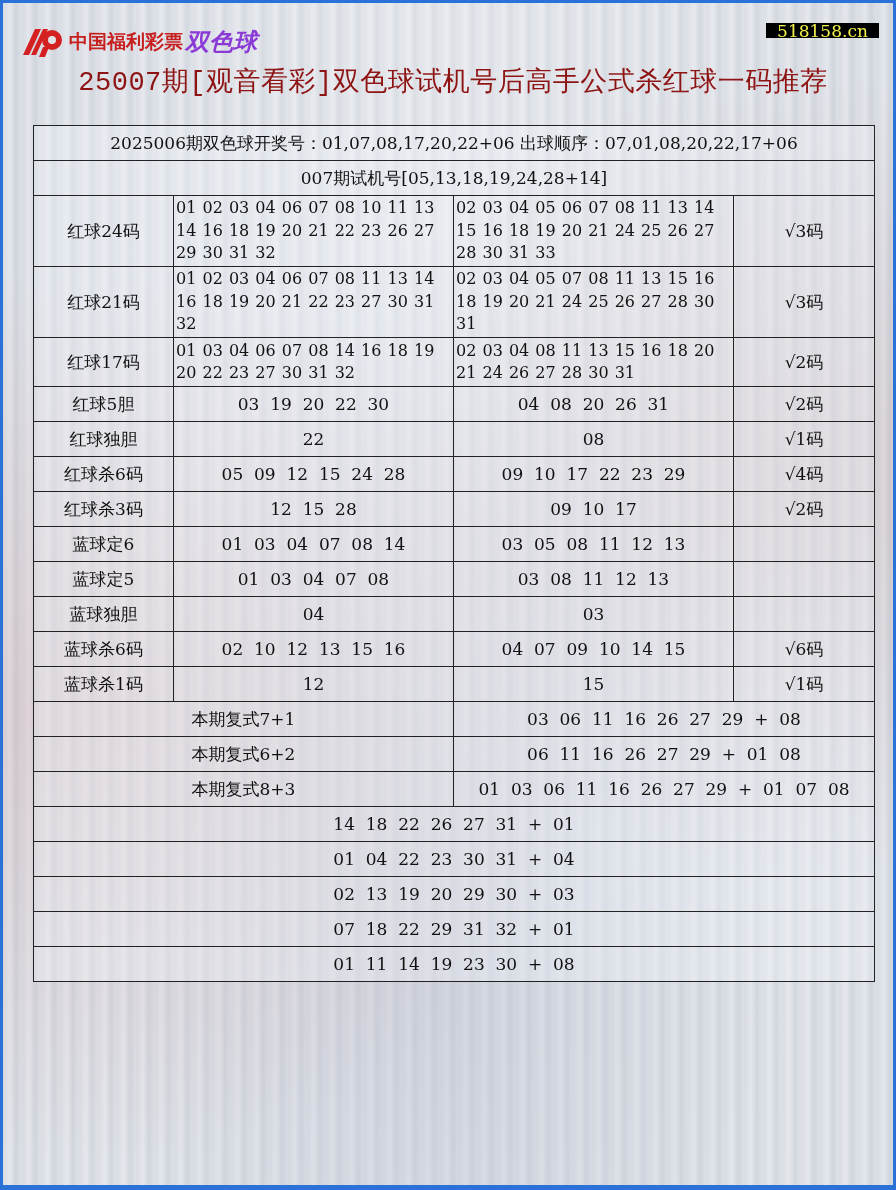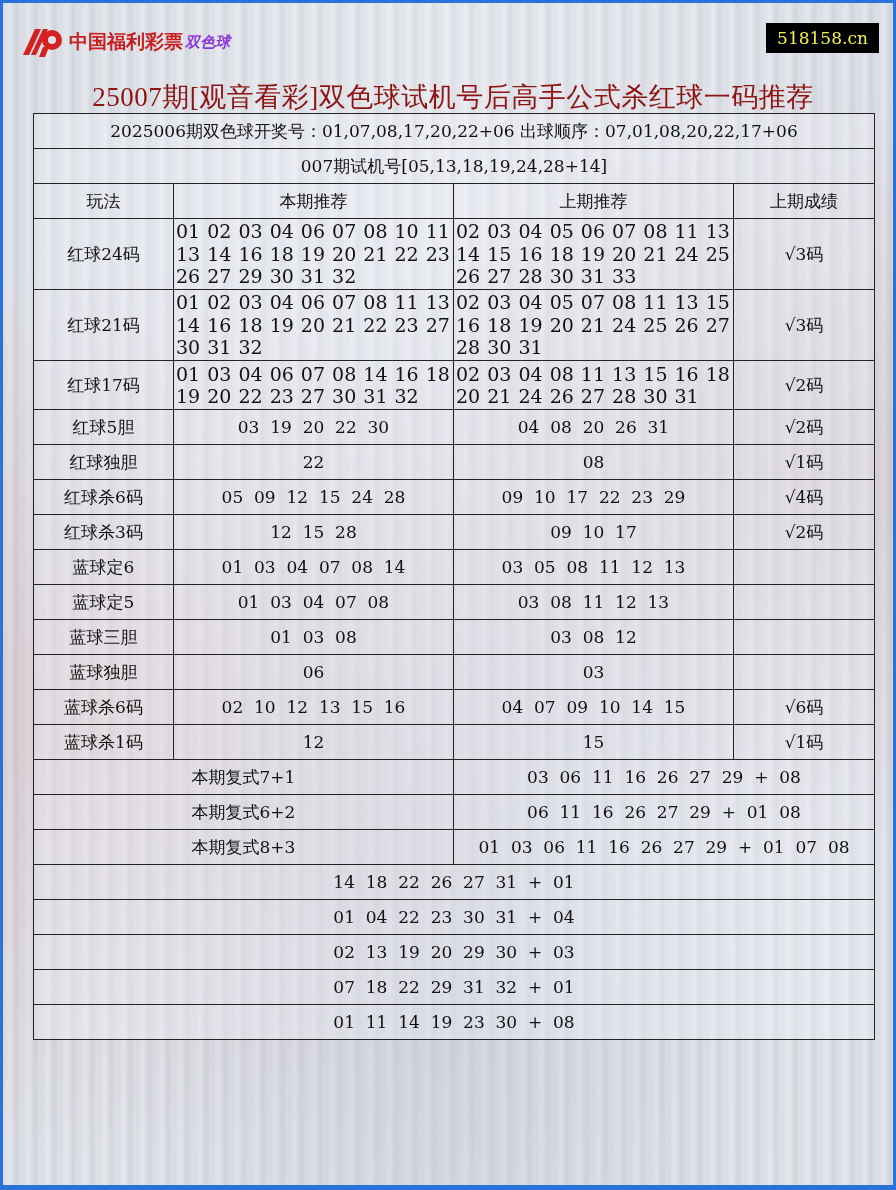--- a/index.html
+++ b/index.html
@@ -38,7 +38,7 @@
   }
   .logo-text2 {
     font-family: Liberation Mono, monospace; font-weight: bold; font-style: italic;
-    font-size: 15px; color: #8b3ad6; margin-left: 2px;
+    font-size: 24px; color: #8b3ad6; margin-left: 2px;
   }
   .site-badge {
     position: absolute; left: 763px; top: 20px; width: 113px; height: 30px;

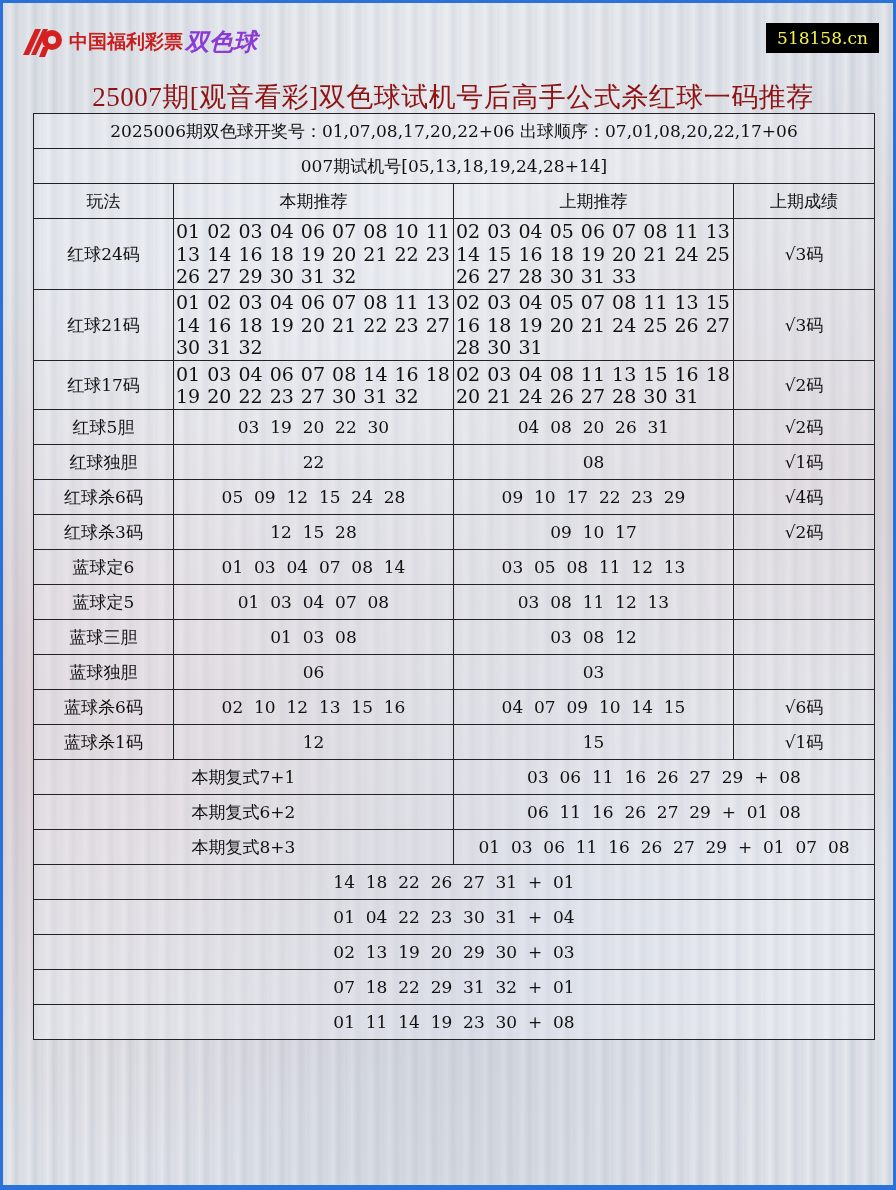--- a/index.html
+++ b/index.html
@@ -41,7 +41,7 @@
     font-size: 24px; color: #8b3ad6; margin-left: 2px;
   }
   .site-badge {
-    position: absolute; left: 763px; top: 20px; width: 113px; height: 30px;
+    position: absolute; left: 763px; top: 20px; width: 113px; height: 15px;
     background: #000; color: #f2f24a;
     font-family: "DejaVu Serif", serif; font-size: 17px;
     display: flex; align-items: center; justify-content: center;

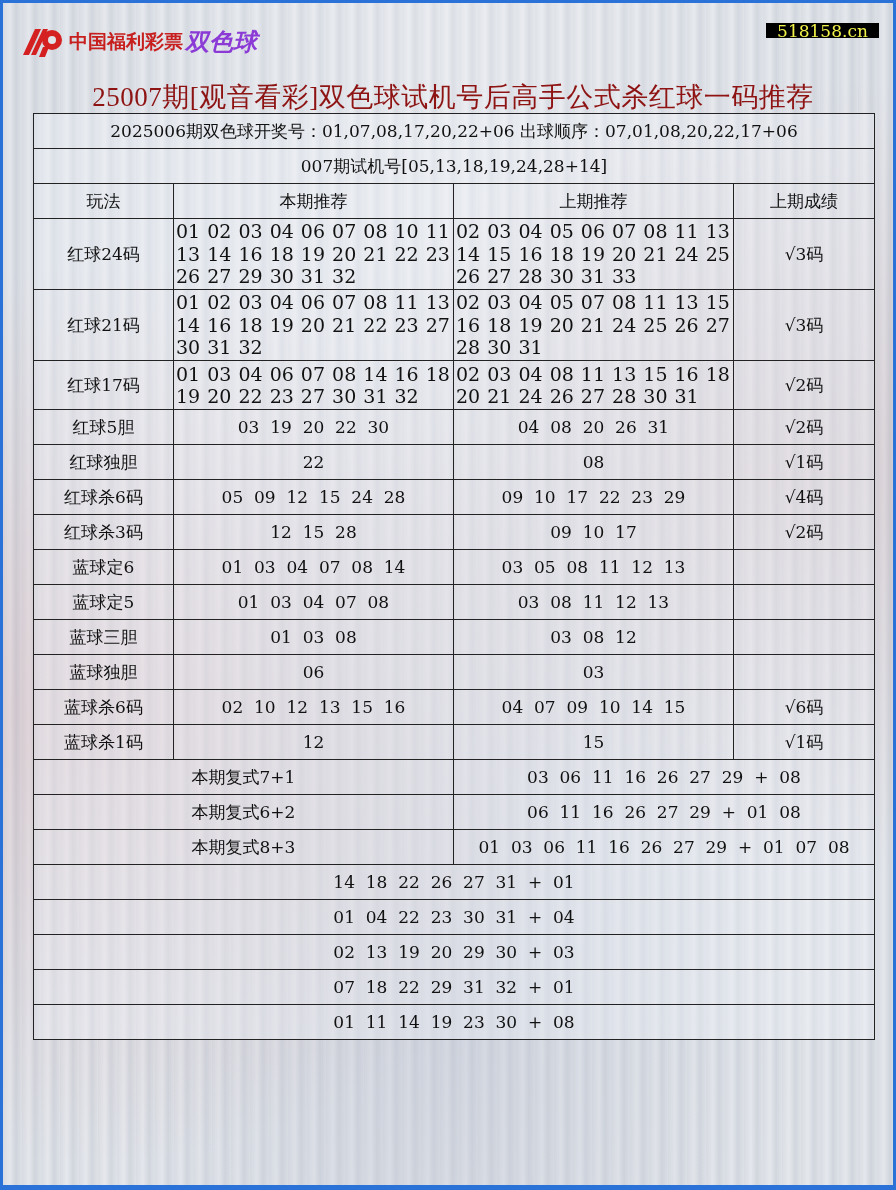--- a/index.html
+++ b/index.html
@@ -47,9 +47,9 @@
     display: flex; align-items: center; justify-content: center;
   }
   .title {
-    position: absolute; left: 30px; top: 76px; width: 840px;
+    position: absolute; left: 30px; top: 60px; width: 840px;
     font-size: 27px; color: #8e1414; text-align: center;
-    font-family: Liberation Serif, serif;
+    font-family: Liberation Mono, monospace;
     letter-spacing: 0.5px; white-space: nowrap;
   }
   table.main {

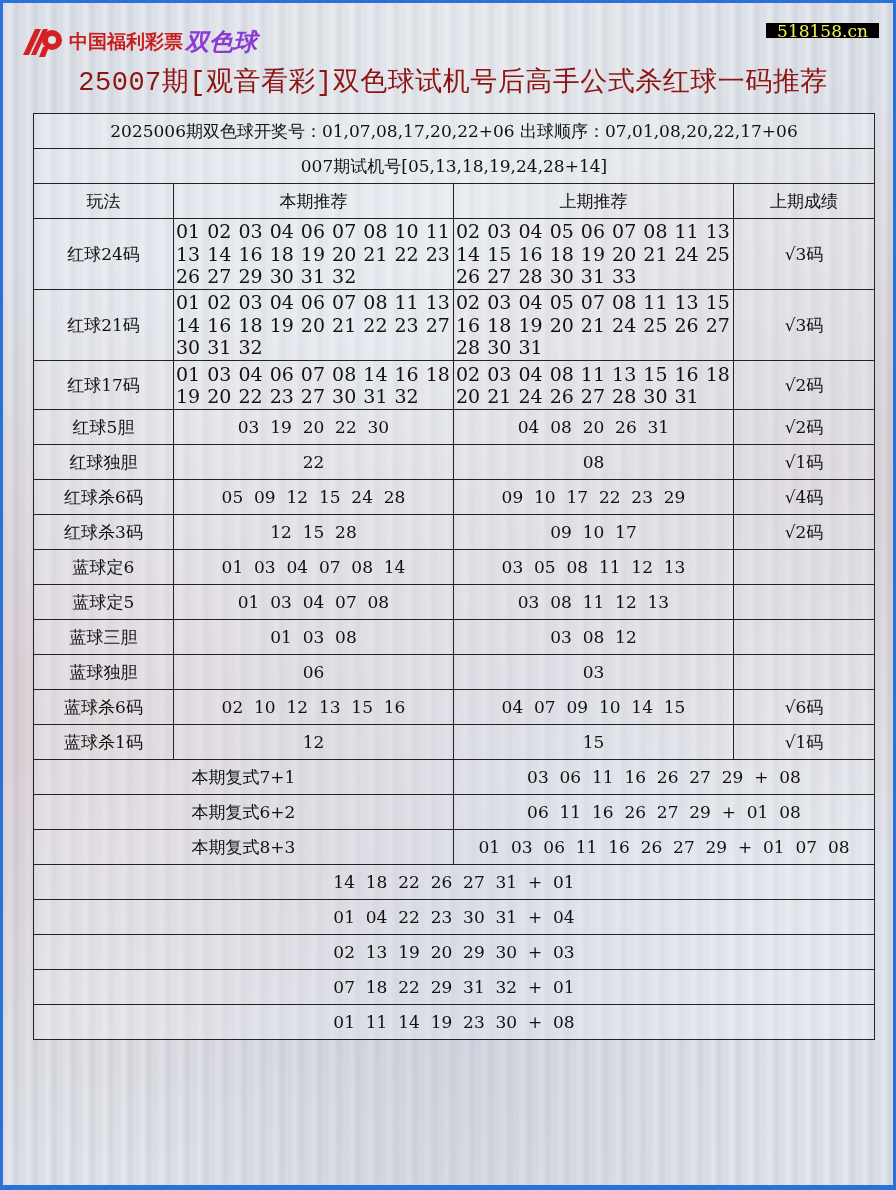--- a/index.html
+++ b/index.html
@@ -53,7 +53,7 @@
     letter-spacing: 0.5px; white-space: nowrap;
   }
   table.main {
-    position: absolute; left: 30px; top: 110px; width: 841px;
+    position: absolute; left: 30px; top: 122px; width: 841px;
     border-collapse: collapse; table-layout: fixed;
     font-family: "DejaVu Serif", "Liberation Serif", serif;
     font-size: 17px; color: #111;

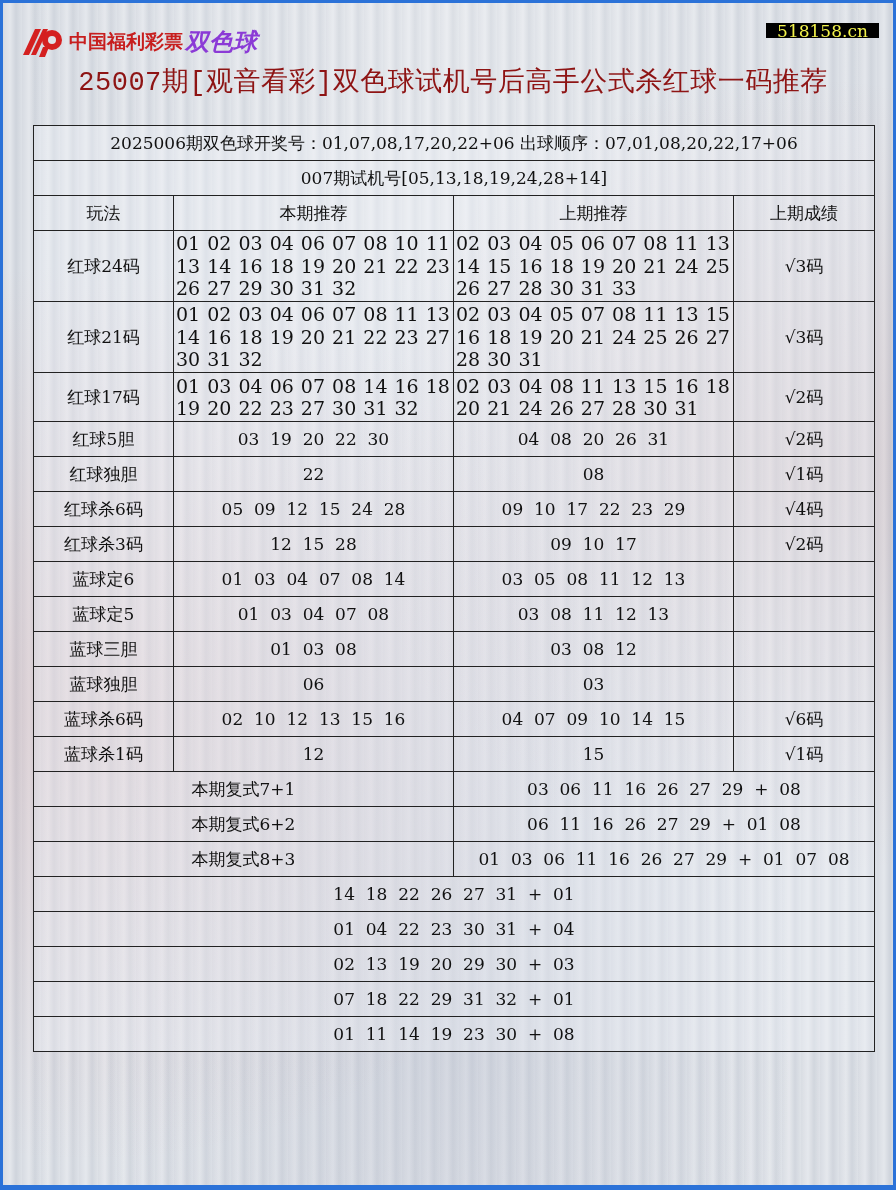--- a/index.html
+++ b/index.html
@@ -107,12 +107,6 @@
       <tr>
         <td colspan="4">007期试机号[05,13,18,19,24,28+14]</td>
       </tr>
-      <tr>
-        <td>玩法</td>
-        <td>本期推荐</td>
-        <td>上期推荐</td>
-        <td>上期成绩</td>
-      </tr>
 
       <tr>
         <td class="tall3">红球24码</td>

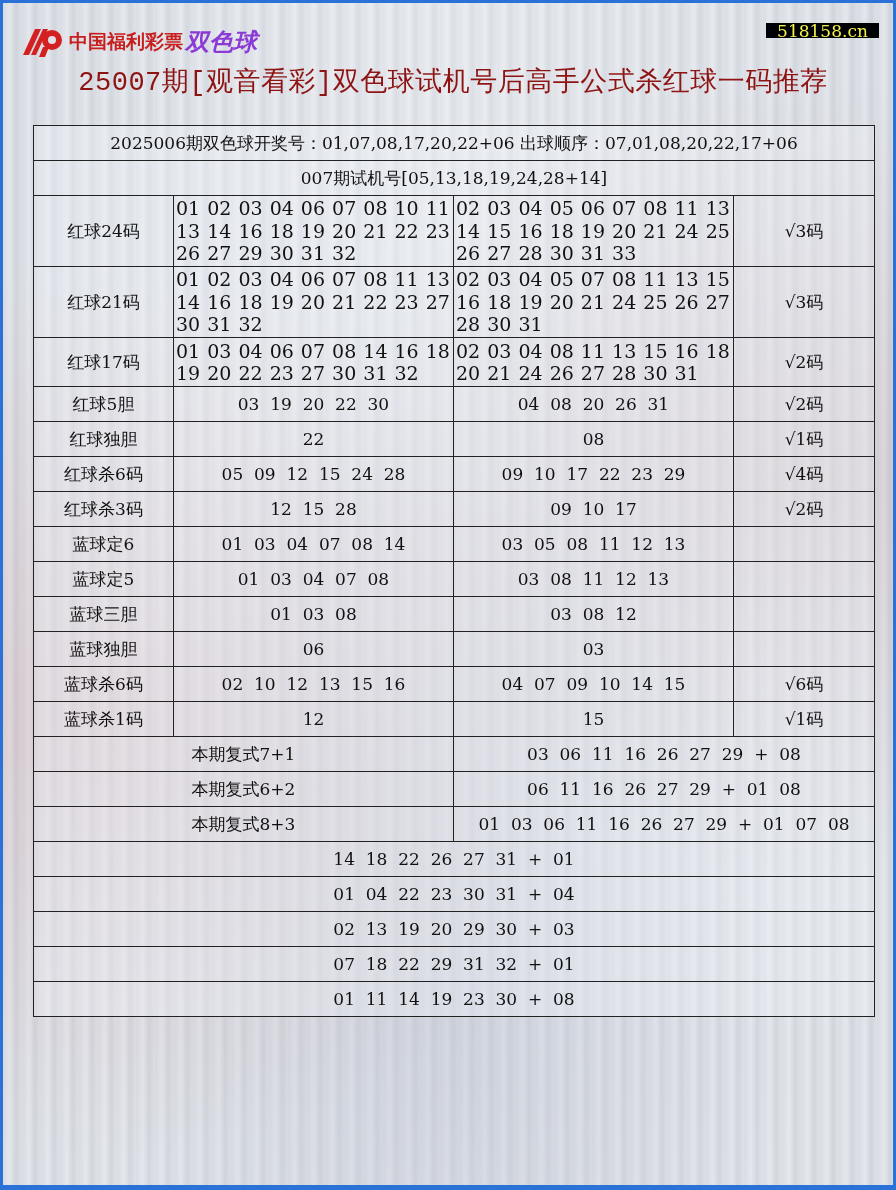--- a/index.html
+++ b/index.html
@@ -63,7 +63,7 @@
     height: 34px; line-height: 22px; background: rgba(240,243,248,0.35);
   }
   table.main td.nums {
-    text-align: left; font-size: 19px; line-height: 22.5px; padding: 1px 2px;
+    text-align: left; font-size: 16px; line-height: 22.5px; padding: 1px 2px;
     word-spacing: 1px; white-space: normal;
   }
   table.main td.tall3 { height: 68px; }

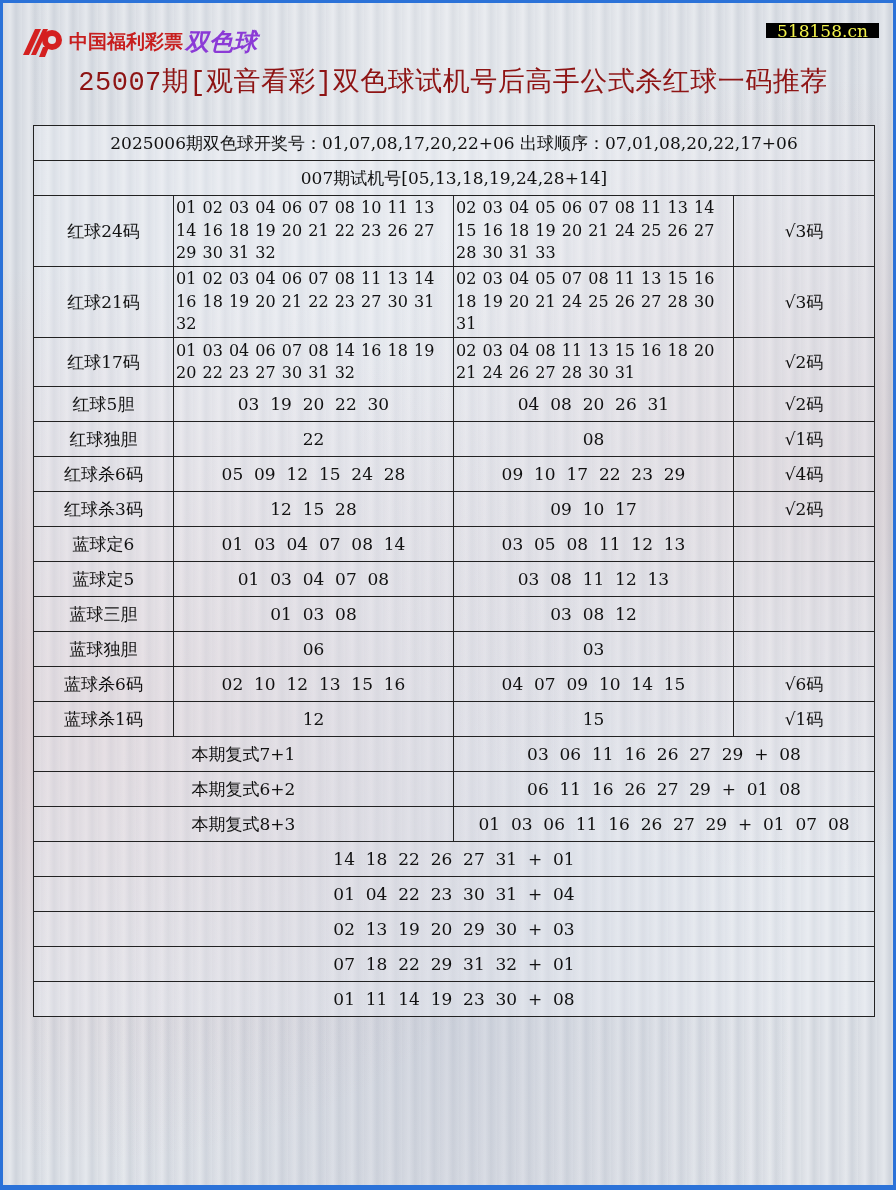--- a/index.html
+++ b/index.html
@@ -163,12 +163,6 @@
         <td></td>
       </tr>
       <tr>
-        <td>蓝球三胆</td>
-        <td style="white-space:pre">01  03  08</td>
-        <td style="white-space:pre">03  08  12</td>
-        <td></td>
-      </tr>
-      <tr>
         <td>蓝球独胆</td>
         <td>06</td>
         <td>03</td>

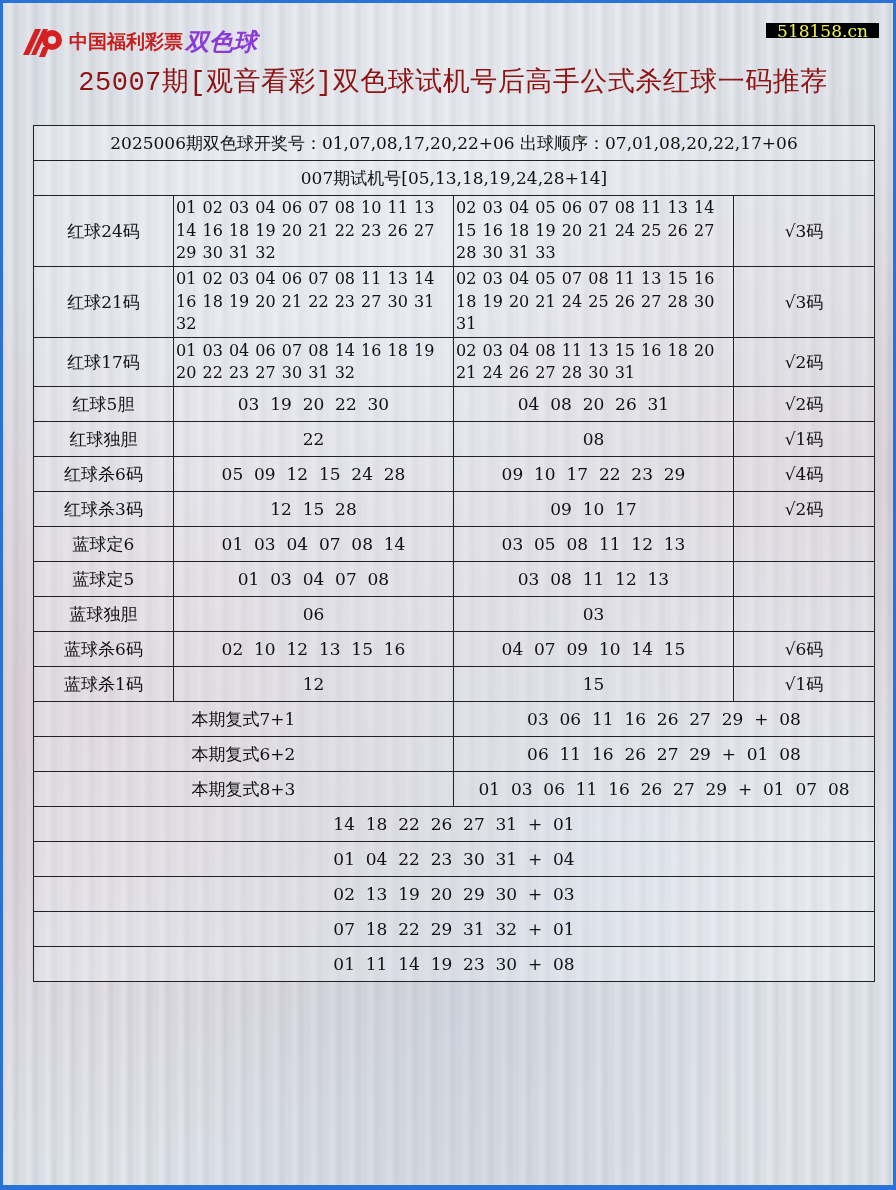--- a/index.html
+++ b/index.html
@@ -164,7 +164,7 @@
       </tr>
       <tr>
         <td>蓝球独胆</td>
-        <td>06</td>
+        <td>04</td>
         <td>03</td>
         <td></td>
       </tr>

